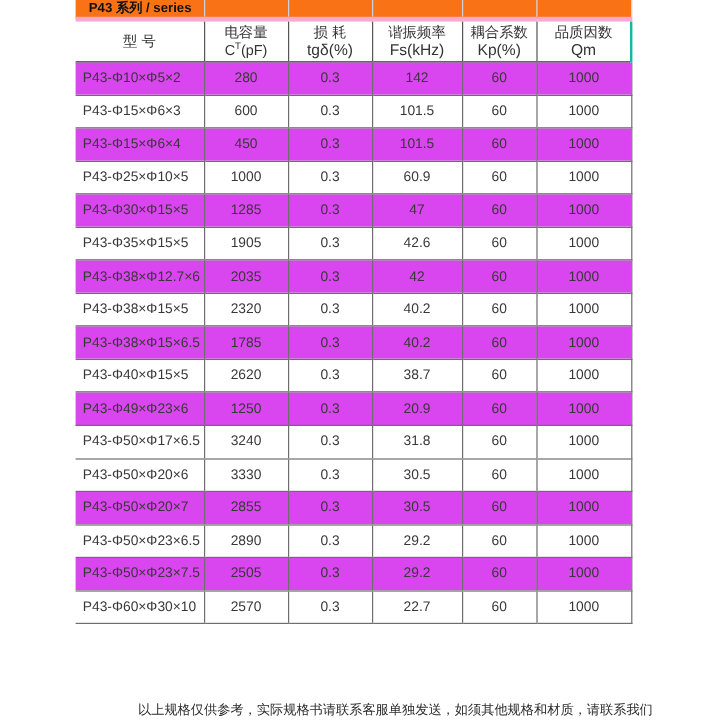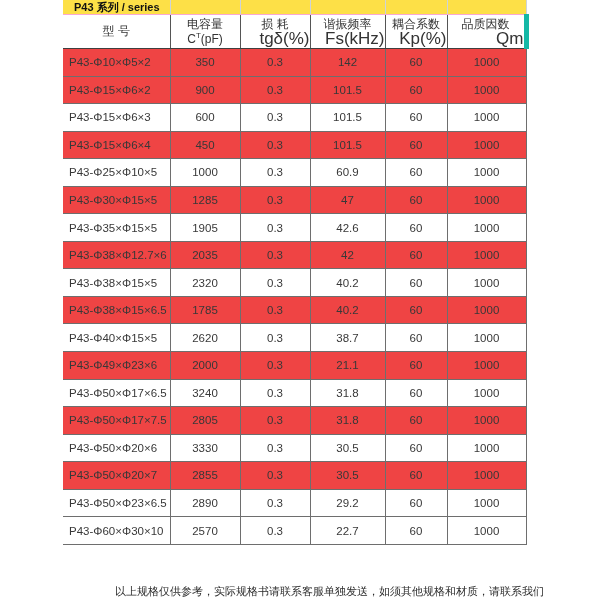--- a/index.html
+++ b/index.html
@@ -16,7 +16,7 @@
   td, th { padding:0; margin:0; }
 
   
-  tr.title-row td { height:14px; border-bottom:1px solid #f9a8d4; background:#fde047; }
+  tr.title-row td { height:14px; border-bottom:4px solid #f9a8d4; background:#f97316; }
   tr.title-row td.blank { border-left:1px solid #cdd3d9; }
   tr.title-row td:last-child { border-right:1px solid #cdd3d9; }
   .title-cell span {

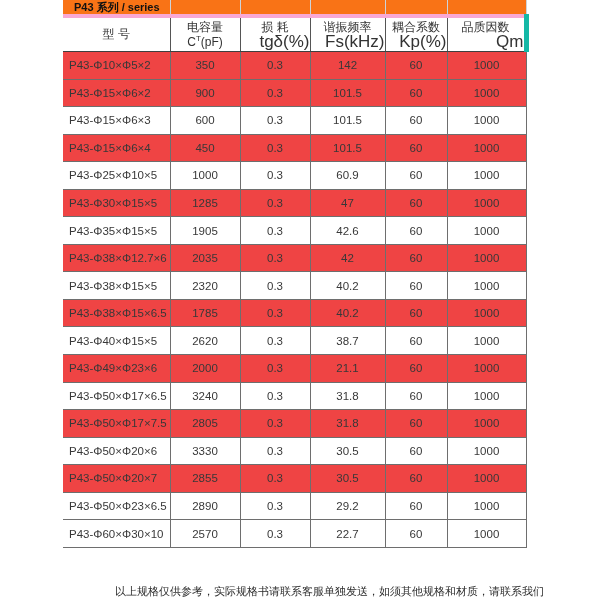--- a/index.html
+++ b/index.html
@@ -34,7 +34,7 @@
     color:#333;
   }
   tr.header-row th:first-child { border-left:none;margin-top:32px; }
-  tr.header-row th:last-child { border-right:5px solid #14b8a6; }
+  tr.header-row th:last-child { border-right:2px solid #14b8a6; }
   .h-line  { font-size:12px;   line-height:15px; }
   .h-line2 { font-size:17px; line-height:14px;text-align:right; }
   .h-line sup { font-size:8px; line-height:0; }

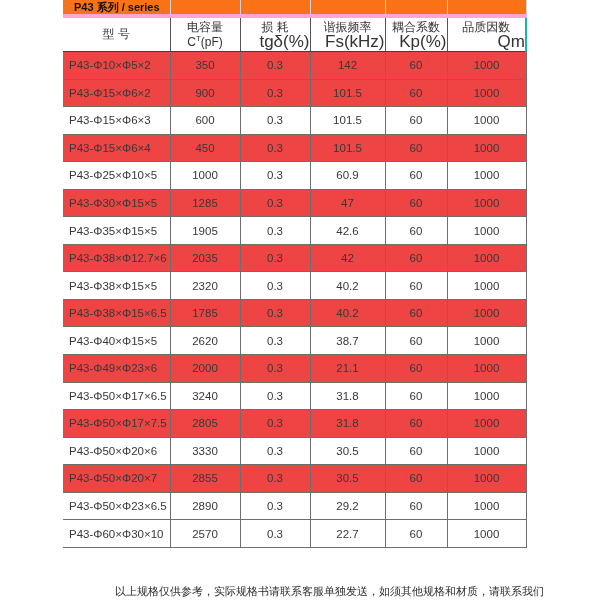--- a/index.html
+++ b/index.html
@@ -36,7 +36,7 @@
   tr.header-row th:first-child { border-left:none;margin-top:32px; }
   tr.header-row th:last-child { border-right:2px solid #14b8a6; }
   .h-line  { font-size:12px;   line-height:15px; }
-  .h-line2 { font-size:17px; line-height:14px;text-align:right; }
+  .h-line2 { font-size:13px; line-height:14px; }
   .h-line sup { font-size:8px; line-height:0; }
 
   

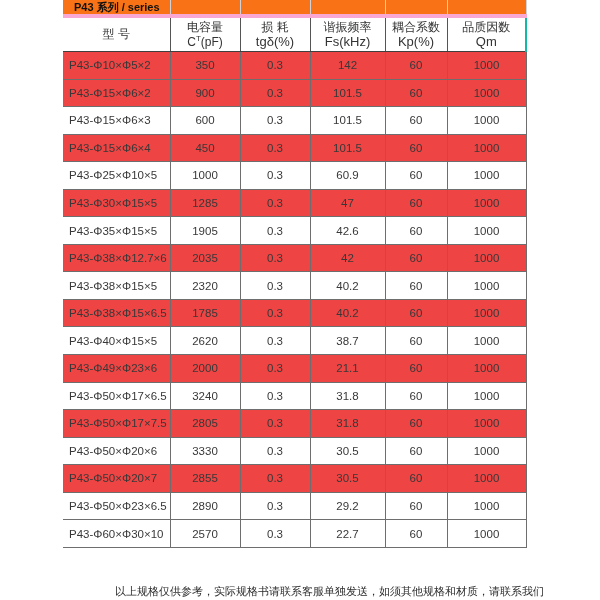--- a/index.html
+++ b/index.html
@@ -50,7 +50,7 @@
   }
   tbody td:first-child { border-left:none; text-align:left; padding-left:6px; white-space:nowrap; }
   tbody td:last-child  { border-right:1px solid #6e6e6e; }
-  tbody tr.alt td { background:#ef4444; }
+  tbody tr.alt td { background:#d946ef; }
 
   .footer {
     position:absolute; left:74px; top:584px;

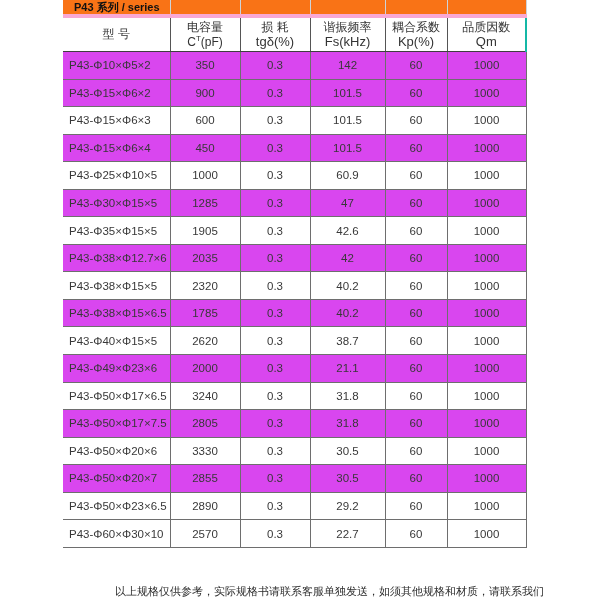--- a/index.html
+++ b/index.html
@@ -107,7 +107,7 @@
       <tbody id="spec-tbody">
         <tr class="alt">
           <td>P43-Φ10×Φ5×2</td>
-          <td>350</td>
+          <td>280</td>
           <td>0.3</td>
           <td>142</td>
           <td>60</td>

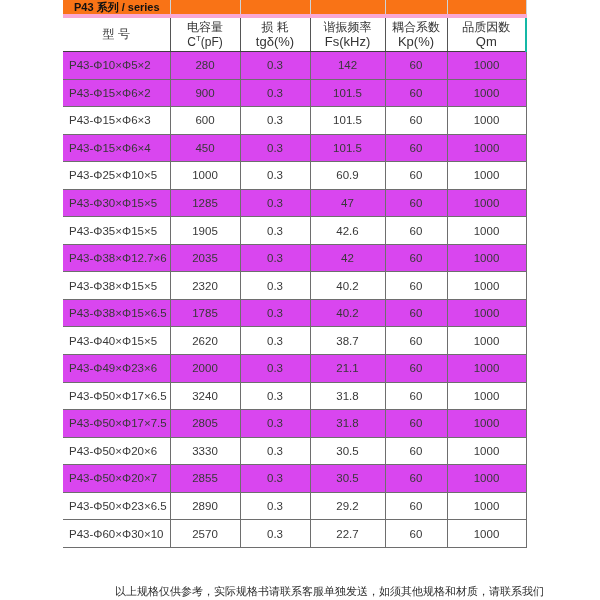--- a/index.html
+++ b/index.html
@@ -113,14 +113,6 @@
           <td>60</td>
           <td>1000</td>
         </tr>
-        <tr class="alt">
-          <td>P43-Φ15×Φ6×2</td>
-          <td>900</td>
-          <td>0.3</td>
-          <td>101.5</td>
-          <td>60</td>
-          <td>1000</td>
-        </tr>
         <tr>
           <td>P43-Φ15×Φ6×3</td>
           <td>600</td>

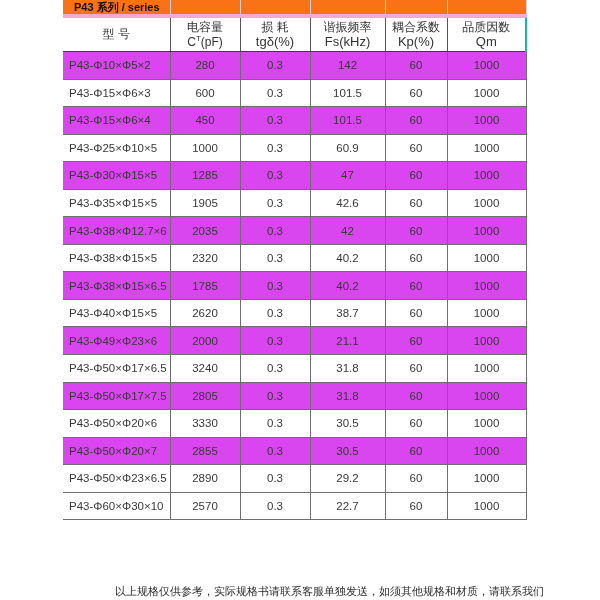--- a/index.html
+++ b/index.html
@@ -187,7 +187,7 @@
         </tr>
         <tr class="alt">
           <td>P43-Φ49×Φ23×6</td>
-          <td>2000</td>
+          <td>1250</td>
           <td>0.3</td>
           <td>21.1</td>
           <td>60</td>

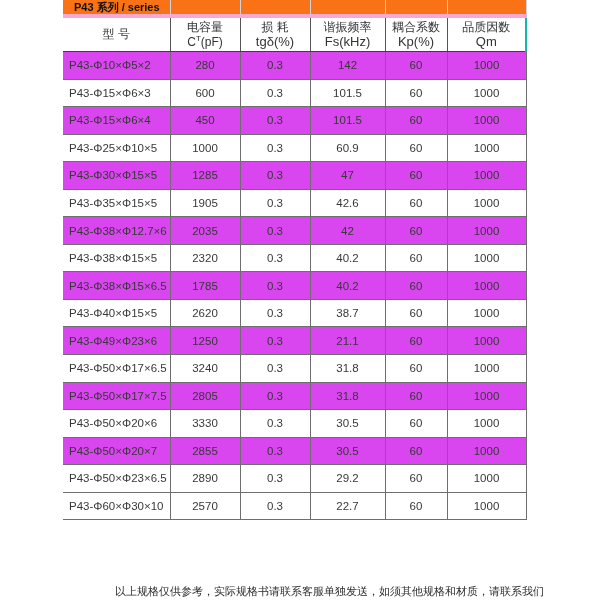--- a/index.html
+++ b/index.html
@@ -189,7 +189,7 @@
           <td>P43-Φ49×Φ23×6</td>
           <td>1250</td>
           <td>0.3</td>
-          <td>21.1</td>
+          <td>20.9</td>
           <td>60</td>
           <td>1000</td>
         </tr>

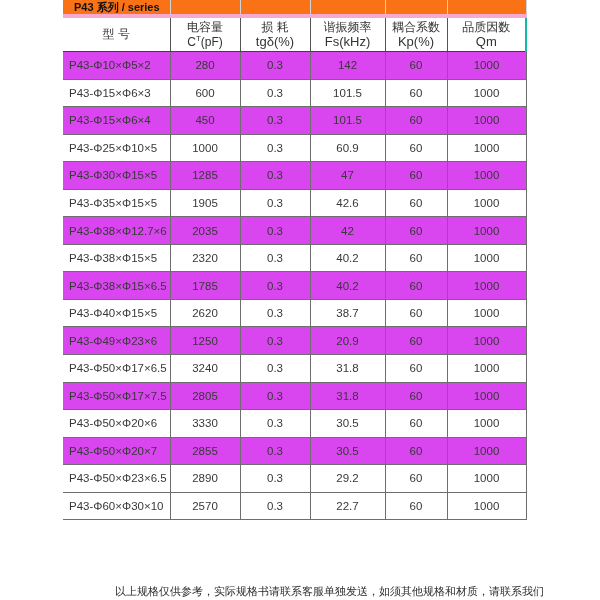--- a/index.html
+++ b/index.html
@@ -201,14 +201,6 @@
           <td>60</td>
           <td>1000</td>
         </tr>
-        <tr class="alt">
-          <td>P43-Φ50×Φ17×7.5</td>
-          <td>2805</td>
-          <td>0.3</td>
-          <td>31.8</td>
-          <td>60</td>
-          <td>1000</td>
-        </tr>
         <tr>
           <td>P43-Φ50×Φ20×6</td>
           <td>3330</td>

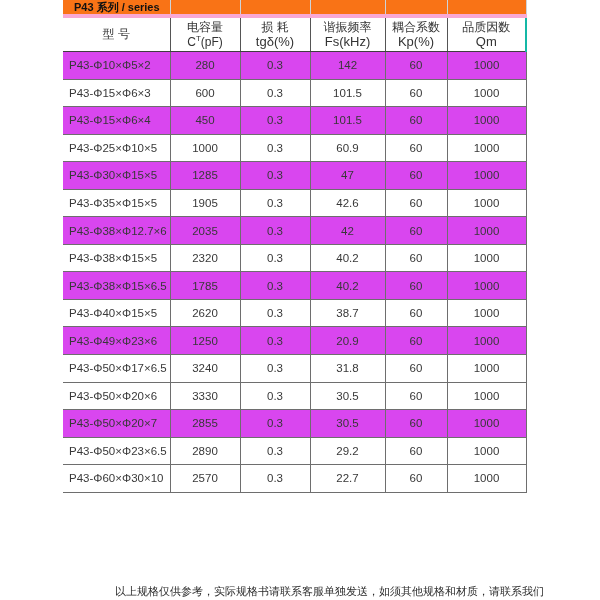--- a/index.html
+++ b/index.html
@@ -225,6 +225,14 @@
           <td>60</td>
           <td>1000</td>
         </tr>
+        <tr class="alt">
+          <td>P43-Φ50×Φ23×7.5</td>
+          <td>2505</td>
+          <td>0.3</td>
+          <td>29.2</td>
+          <td>60</td>
+          <td>1000</td>
+        </tr>
         <tr>
           <td>P43-Φ60×Φ30×10</td>
           <td>2570</td>

